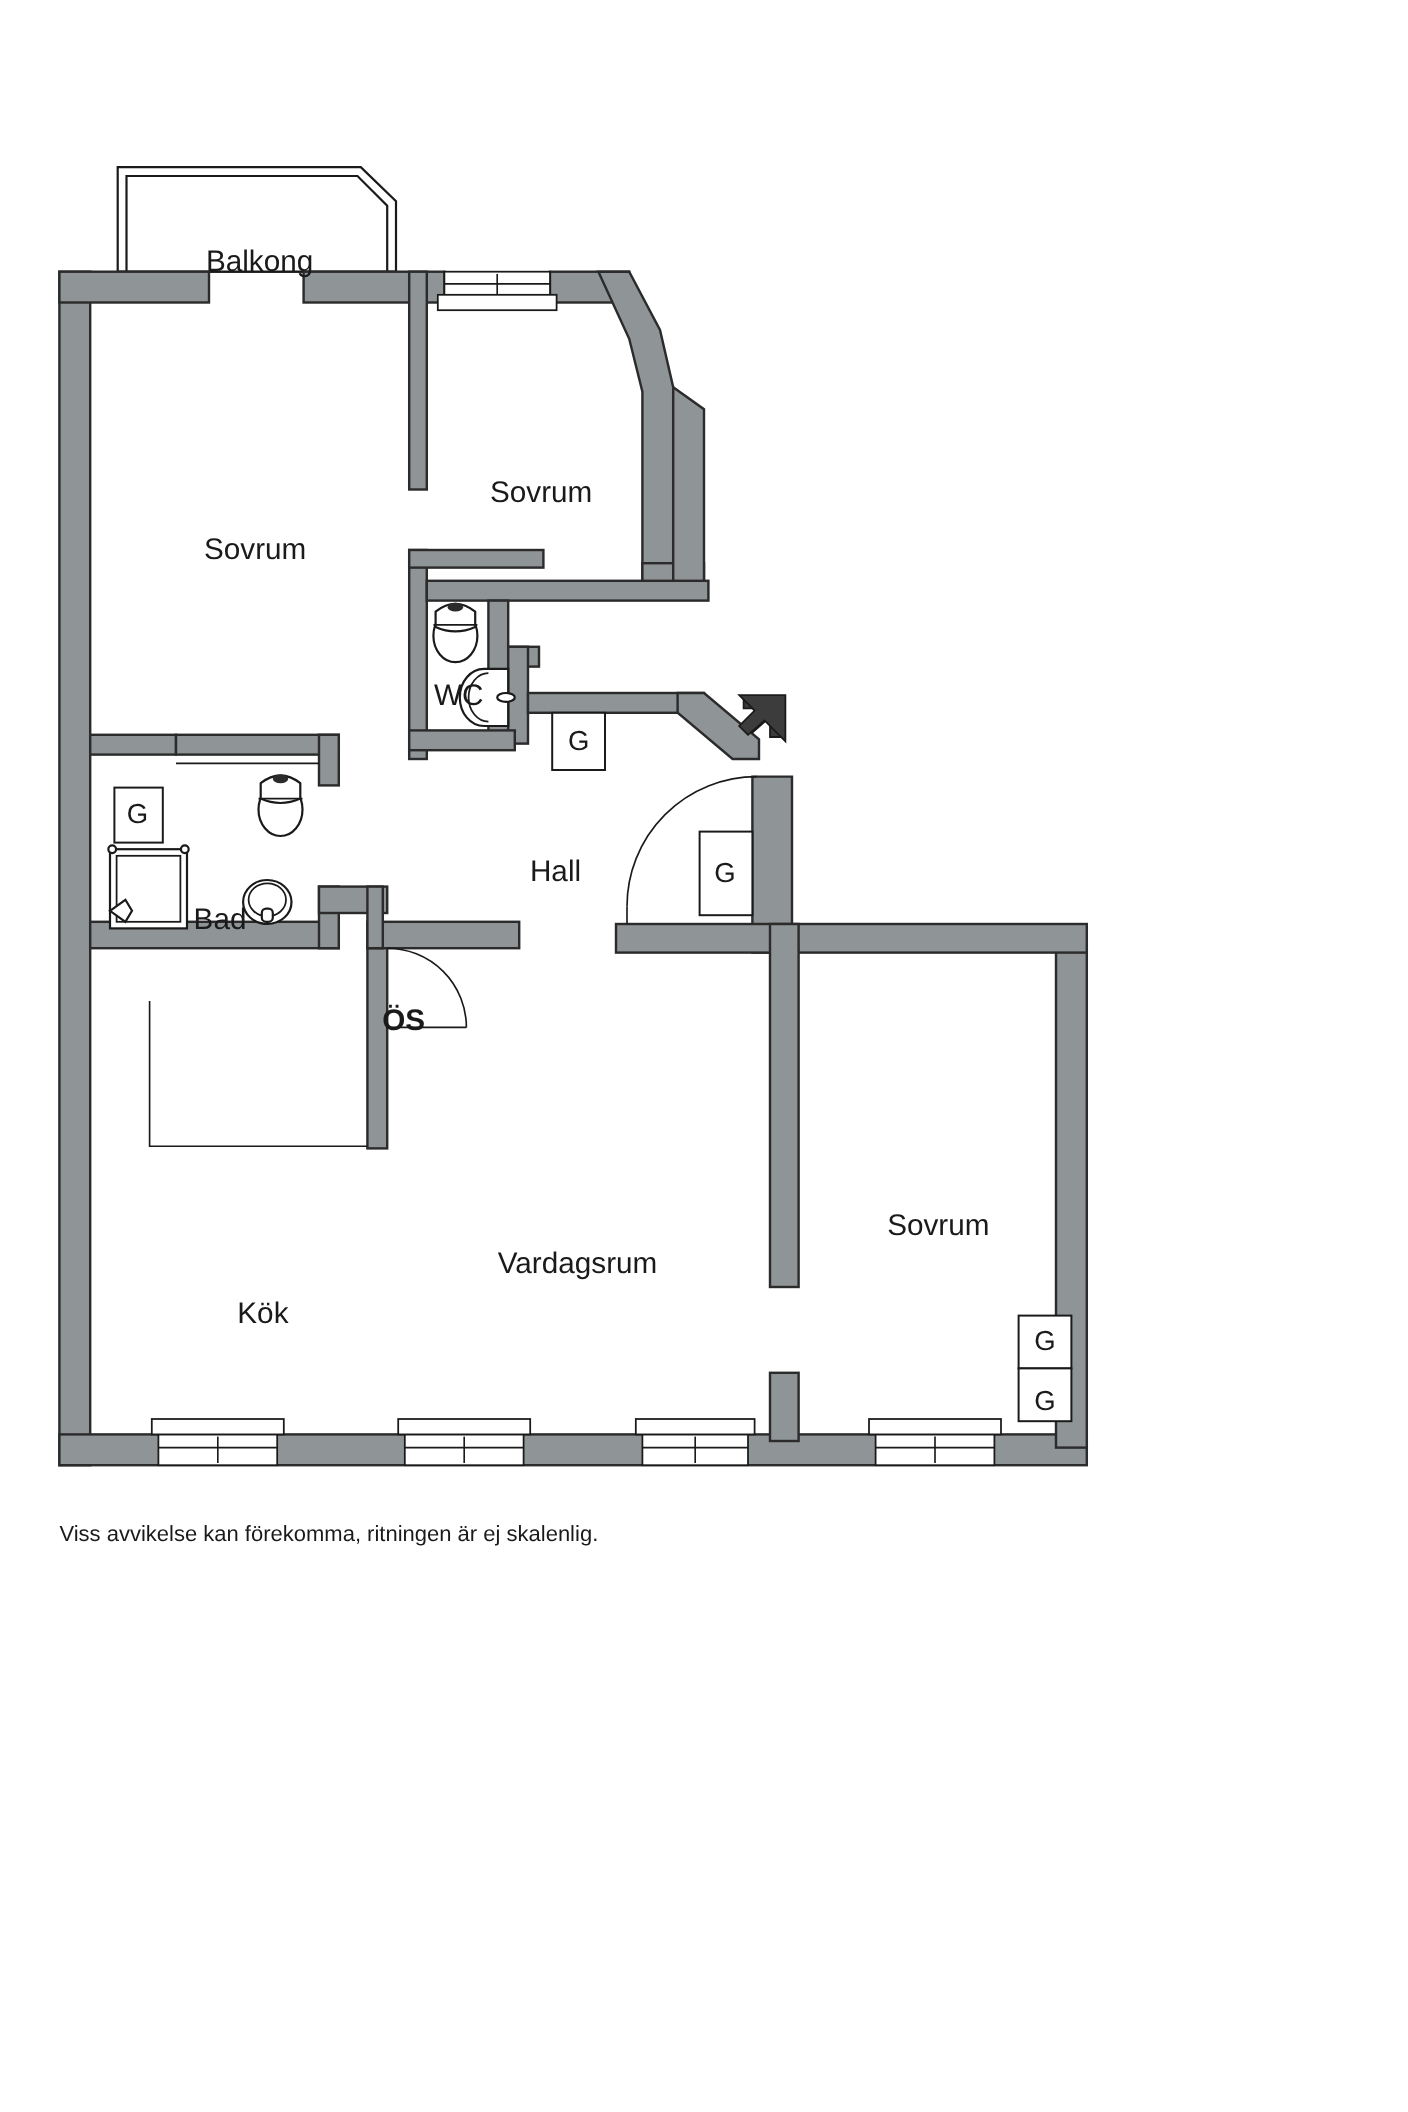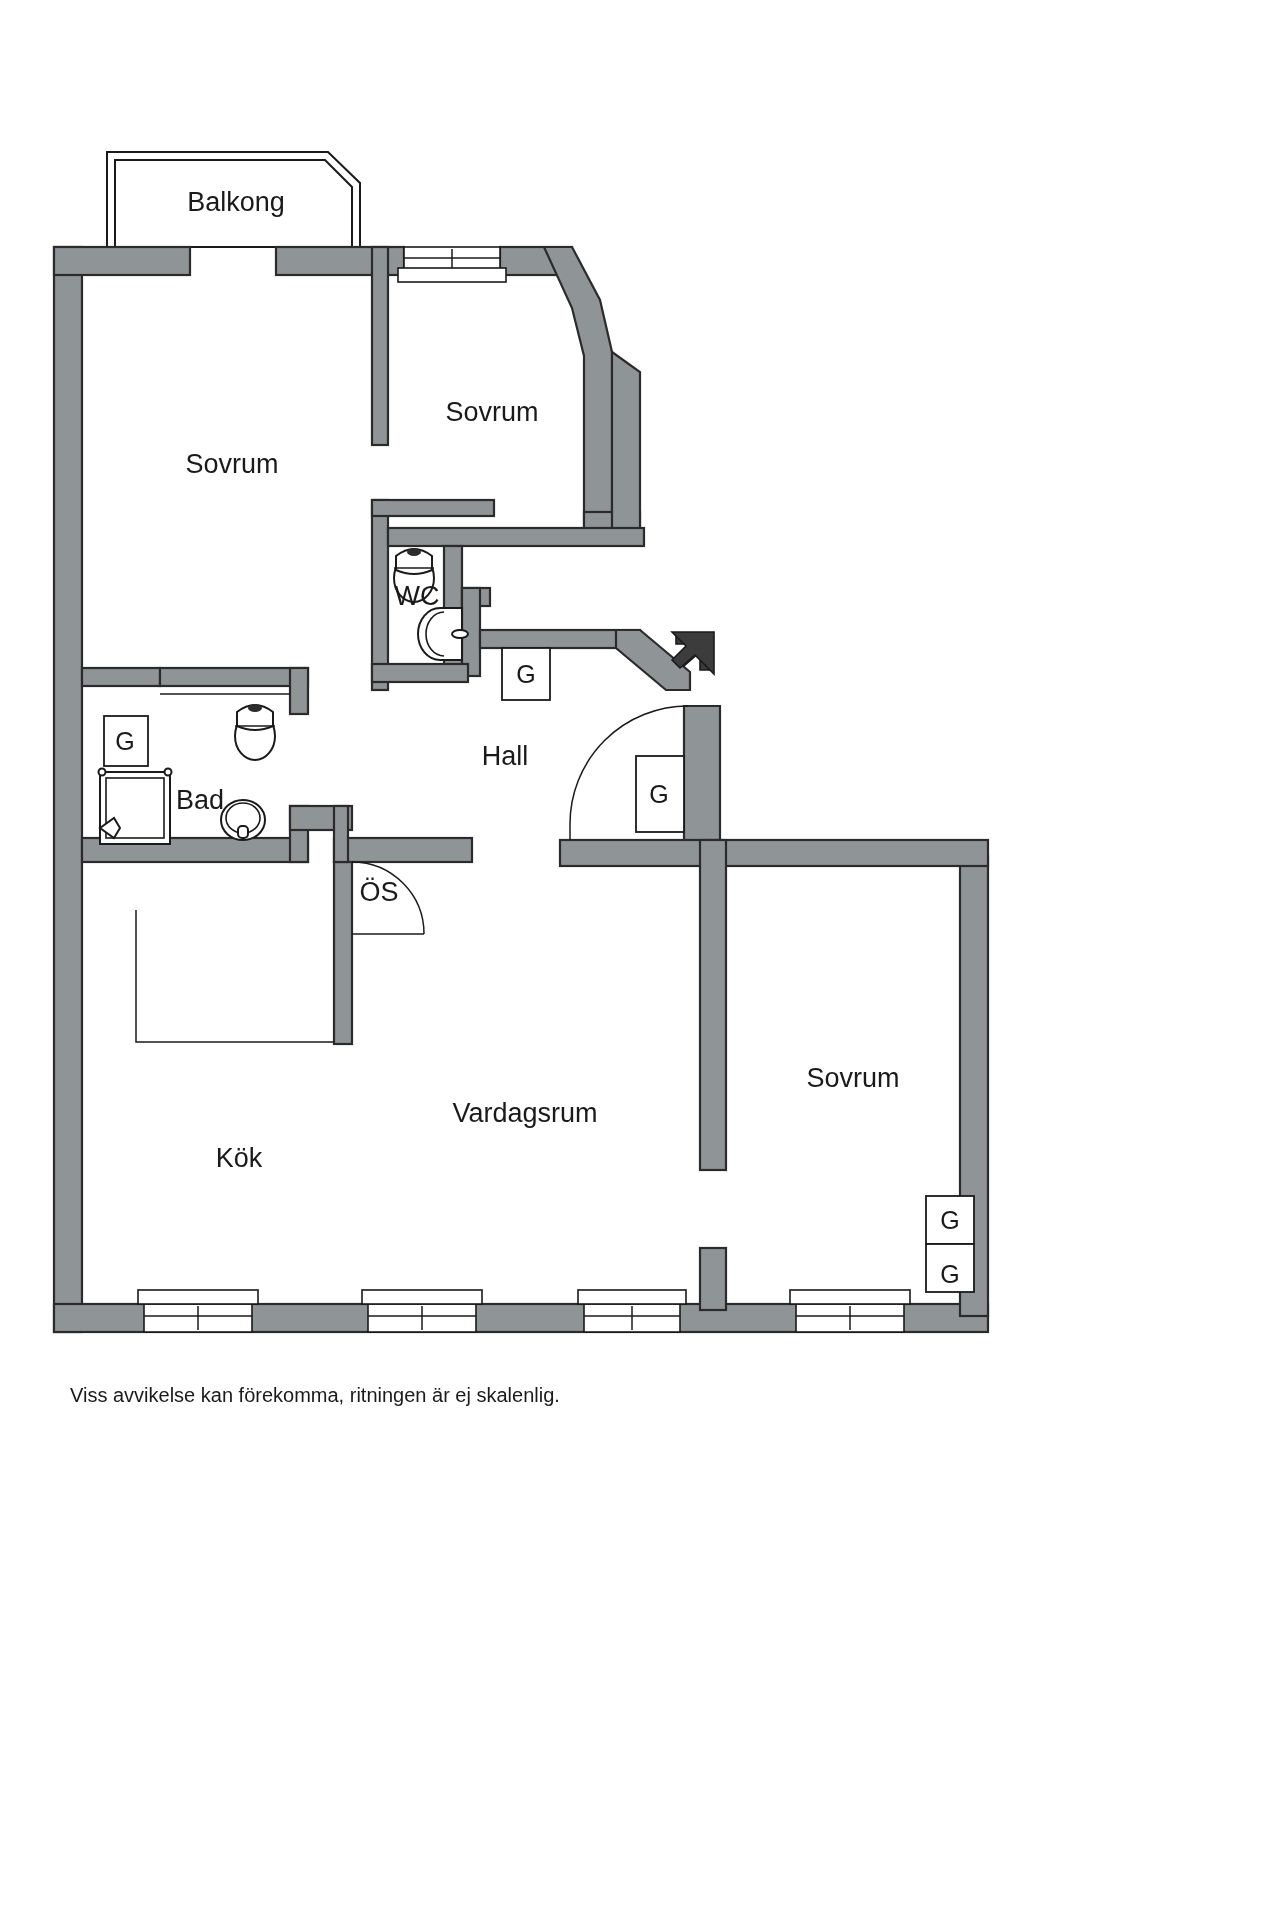--- a/index.html
+++ b/index.html
@@ -7,7 +7,7 @@
   #plan{position:absolute;left:0;top:0;width:1280px;height:1920px;}
   .lbl{position:absolute;color:#1a1a1a;font-family:"Liberation Sans",sans-serif;white-space:nowrap;
        transform:translate(-50%,-50%);}
-  .room-label{font-size:27px;}
+  .room-label{font-size:27px;margin-top:36px;}
   .g-label{font-size:25px;}
   .caption{position:absolute;left:54px;top:1384px;font-size:20px;color:#1a1a1a;transform:none;margin-left:16px;}
 </style>

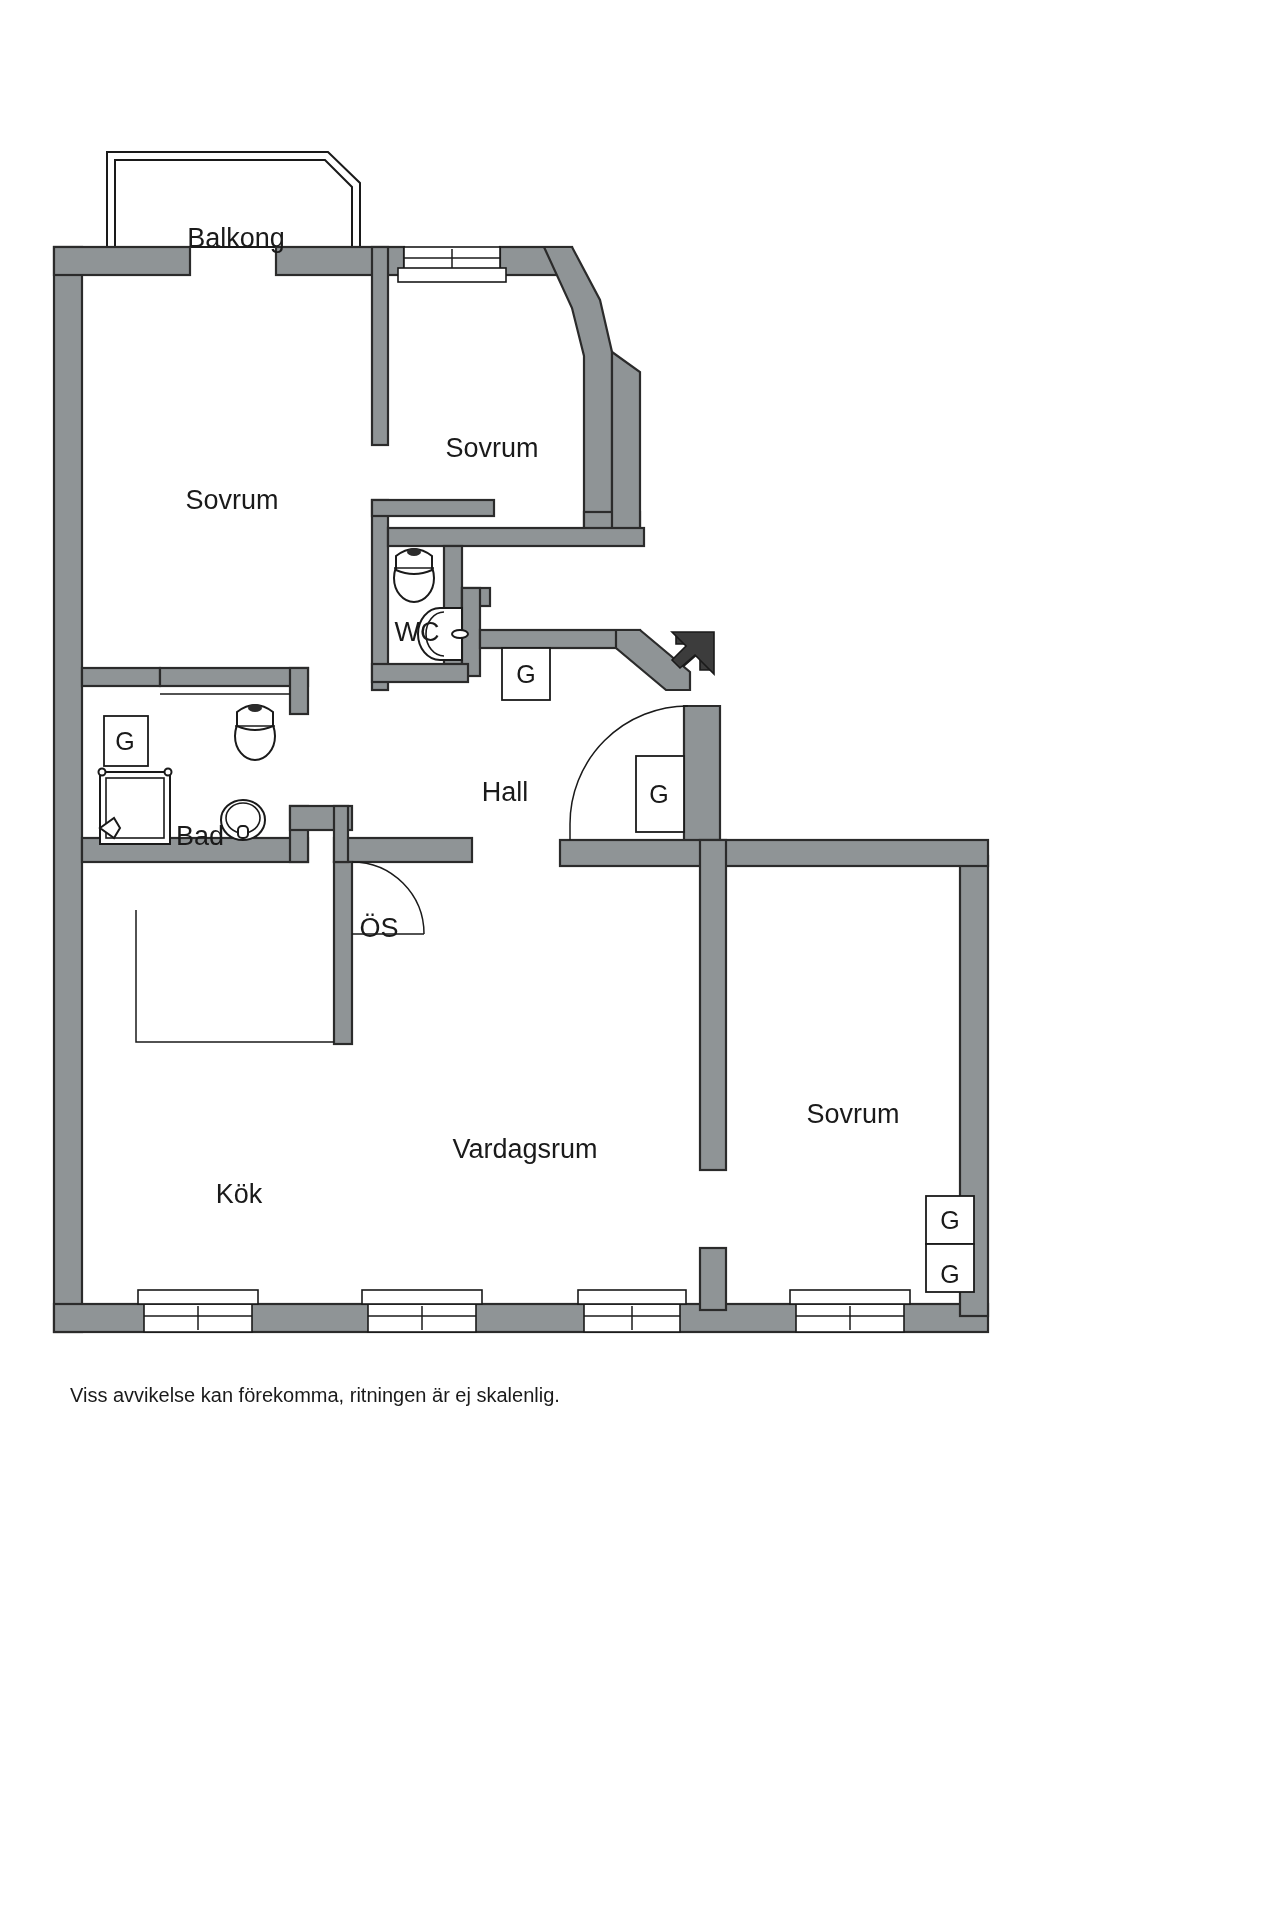--- a/index.html
+++ b/index.html
@@ -211,7 +211,7 @@
     <div class="lbl room-label" style="left: 417px; top: 596px;">WC</div>
     <div class="lbl room-label" style="left: 200px; top: 800px;">Bad</div>
     <div class="lbl room-label" style="left: 505px; top: 756px;">Hall</div>
-    <div class="lbl room-label" style="left: 379px; top: 892px;">ÖS</div>
+    <div class="lbl room-label" style="left: 367px; top: 892px; font-weight: bold;">ÖS</div>
     <div class="lbl room-label" style="left: 239px; top: 1158px;">Kök</div>
     <div class="lbl room-label" style="left: 525px; top: 1113px;">Vardagsrum</div>
     <div class="lbl room-label" style="left: 853px; top: 1078px;">Sovrum</div>

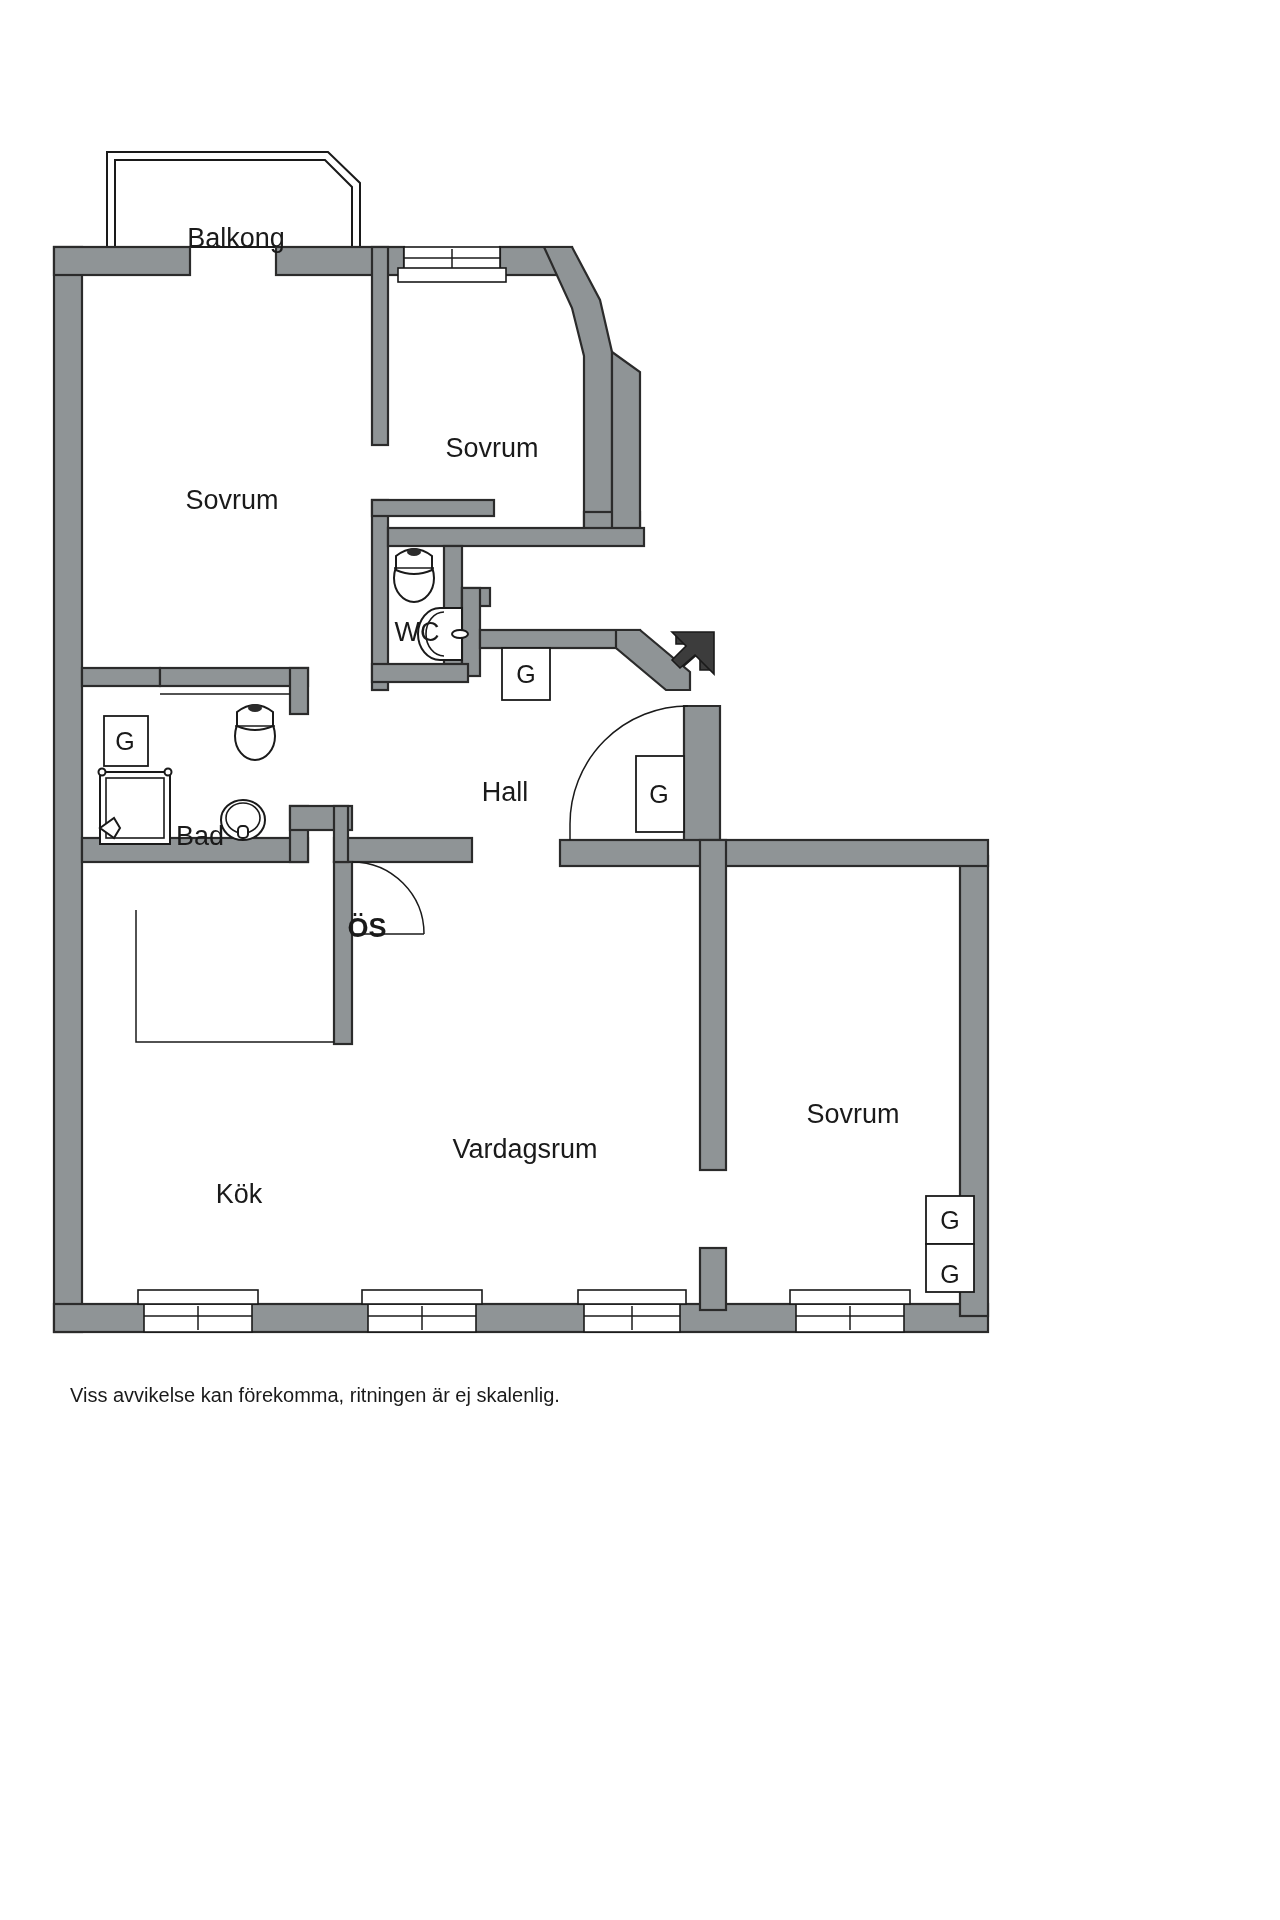--- a/index.html
+++ b/index.html
@@ -9,7 +9,7 @@
        transform:translate(-50%,-50%);}
   .room-label{font-size:27px;margin-top:36px;}
   .g-label{font-size:25px;}
-  .caption{position:absolute;left:54px;top:1384px;font-size:20px;color:#1a1a1a;transform:none;margin-left:16px;}
+  .caption{position:absolute;left:54px;top:1384px;font-size:20px;color:#1a1a1a;transform:none;}
 </style>
 </head>
 <body>

